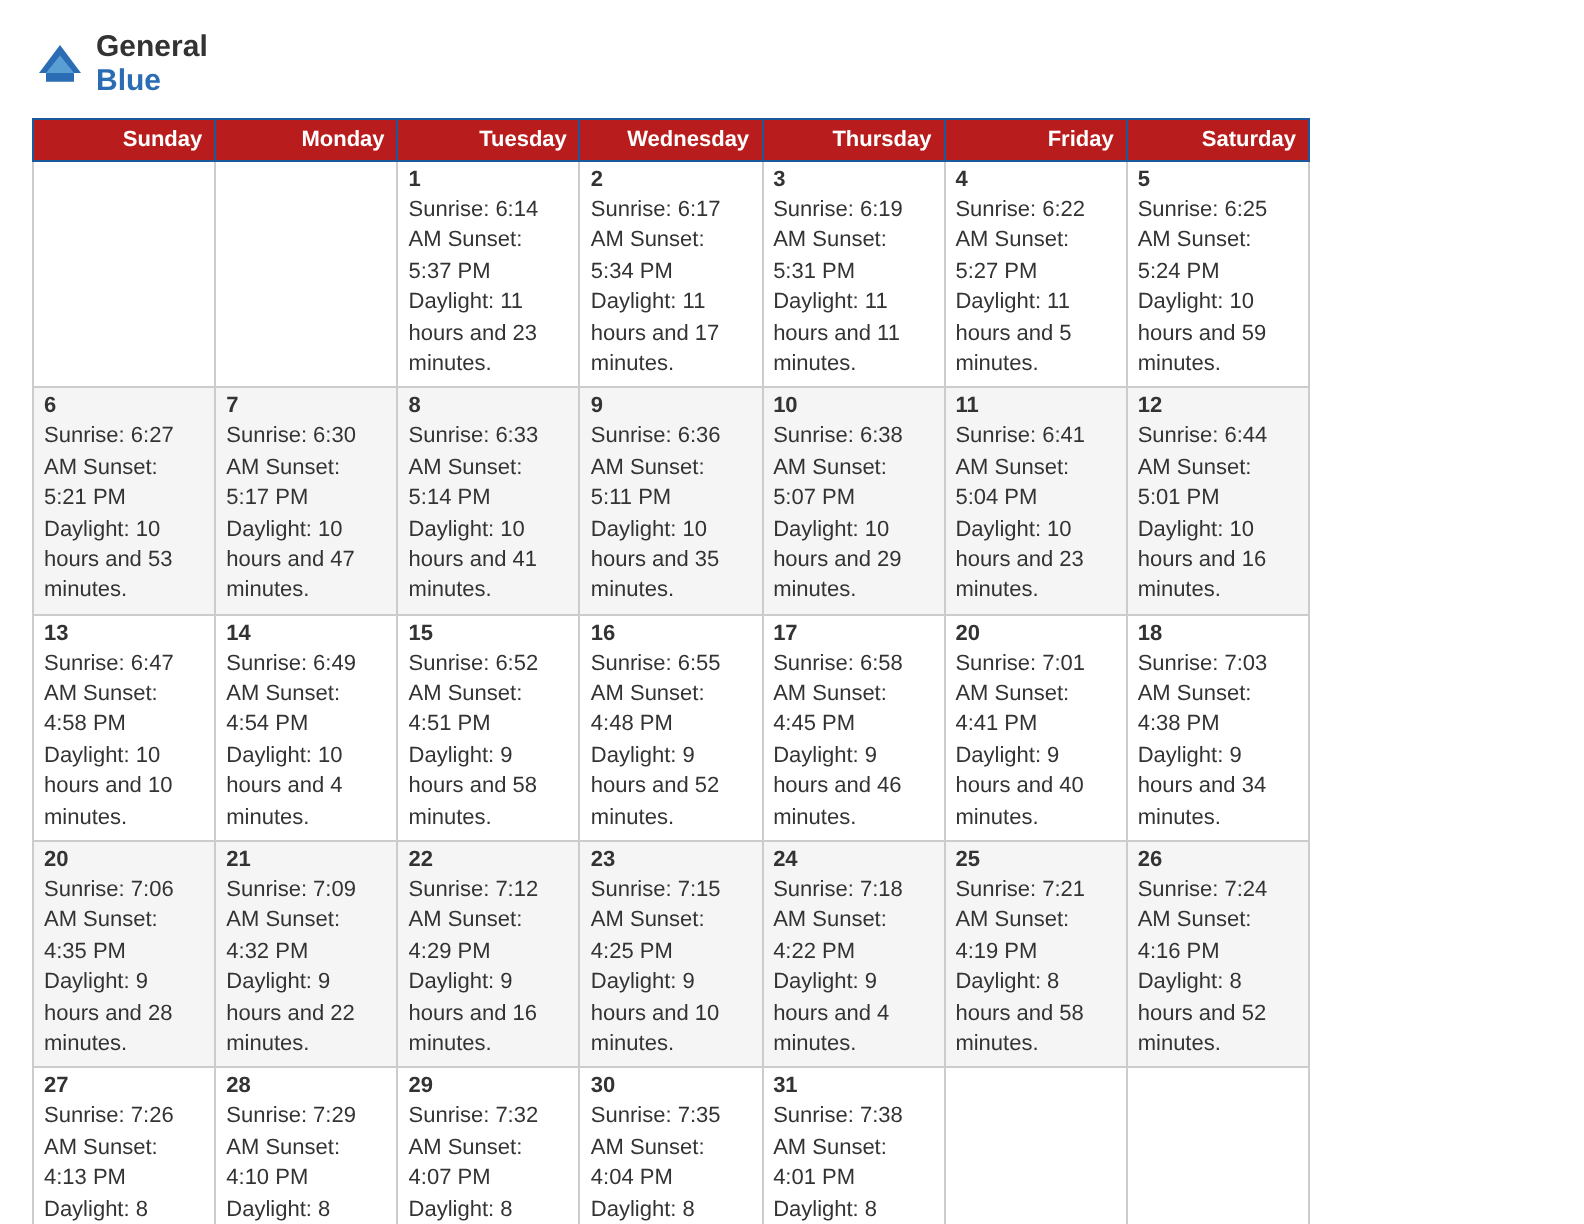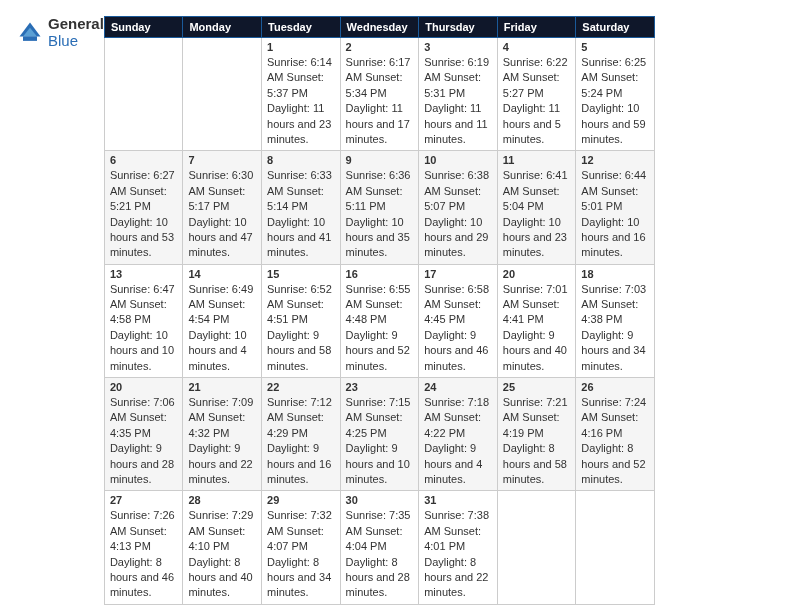--- a/index.html
+++ b/index.html
@@ -15,7 +15,7 @@
       height: 612px;
       padding: 16px;
       display: flex;
-      flex-direction: row;
+      flex-direction: column;
     }
     .header {
       display: flex;

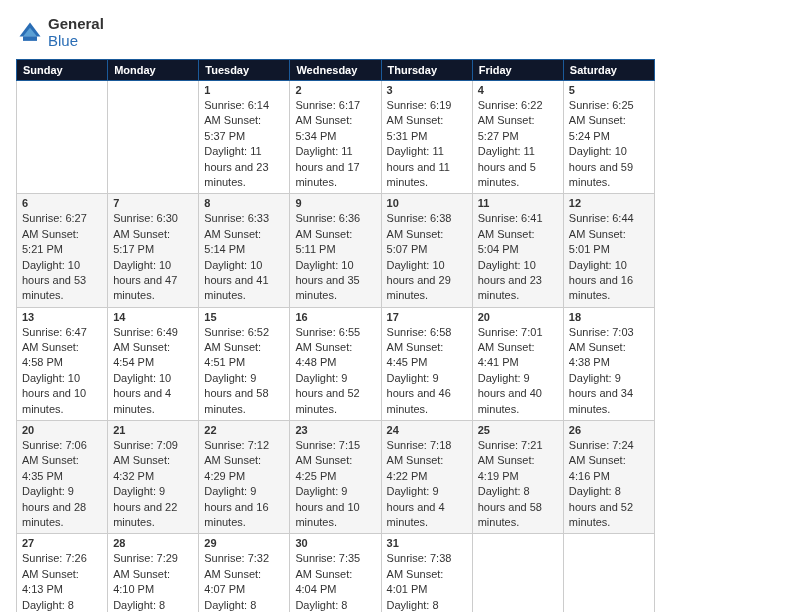--- a/index.html
+++ b/index.html
@@ -40,7 +40,7 @@
     }
     .logo-blue {
       font-size: 15px;
-      font-weight: normal;
+      font-weight: bold;
       color: #2a6db5;
     }
     .logo-icon {

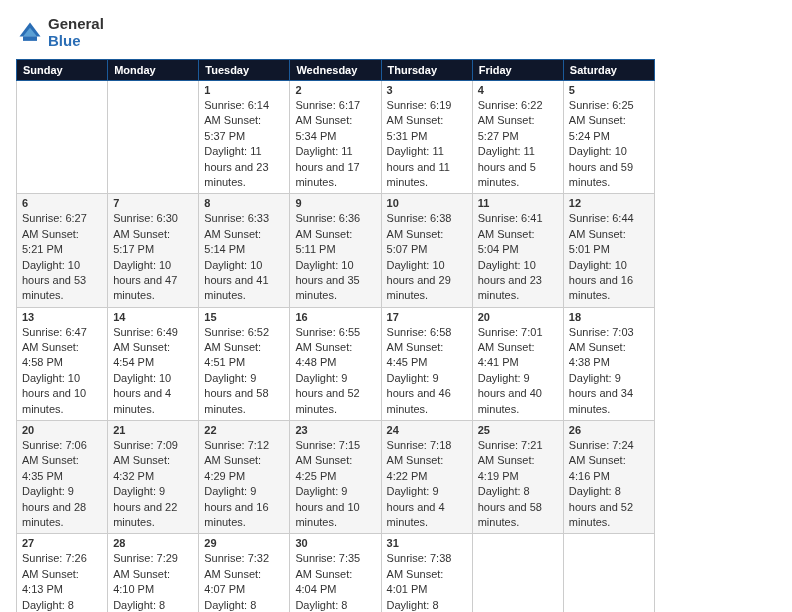--- a/index.html
+++ b/index.html
@@ -107,7 +107,8 @@
       background: #f5f5f5;
     }
     .calendar thead tr th {
-      background: #0f172a;
+      background: #b91c1c;
+      text-align: right;
     }
   </style>
 </head>

